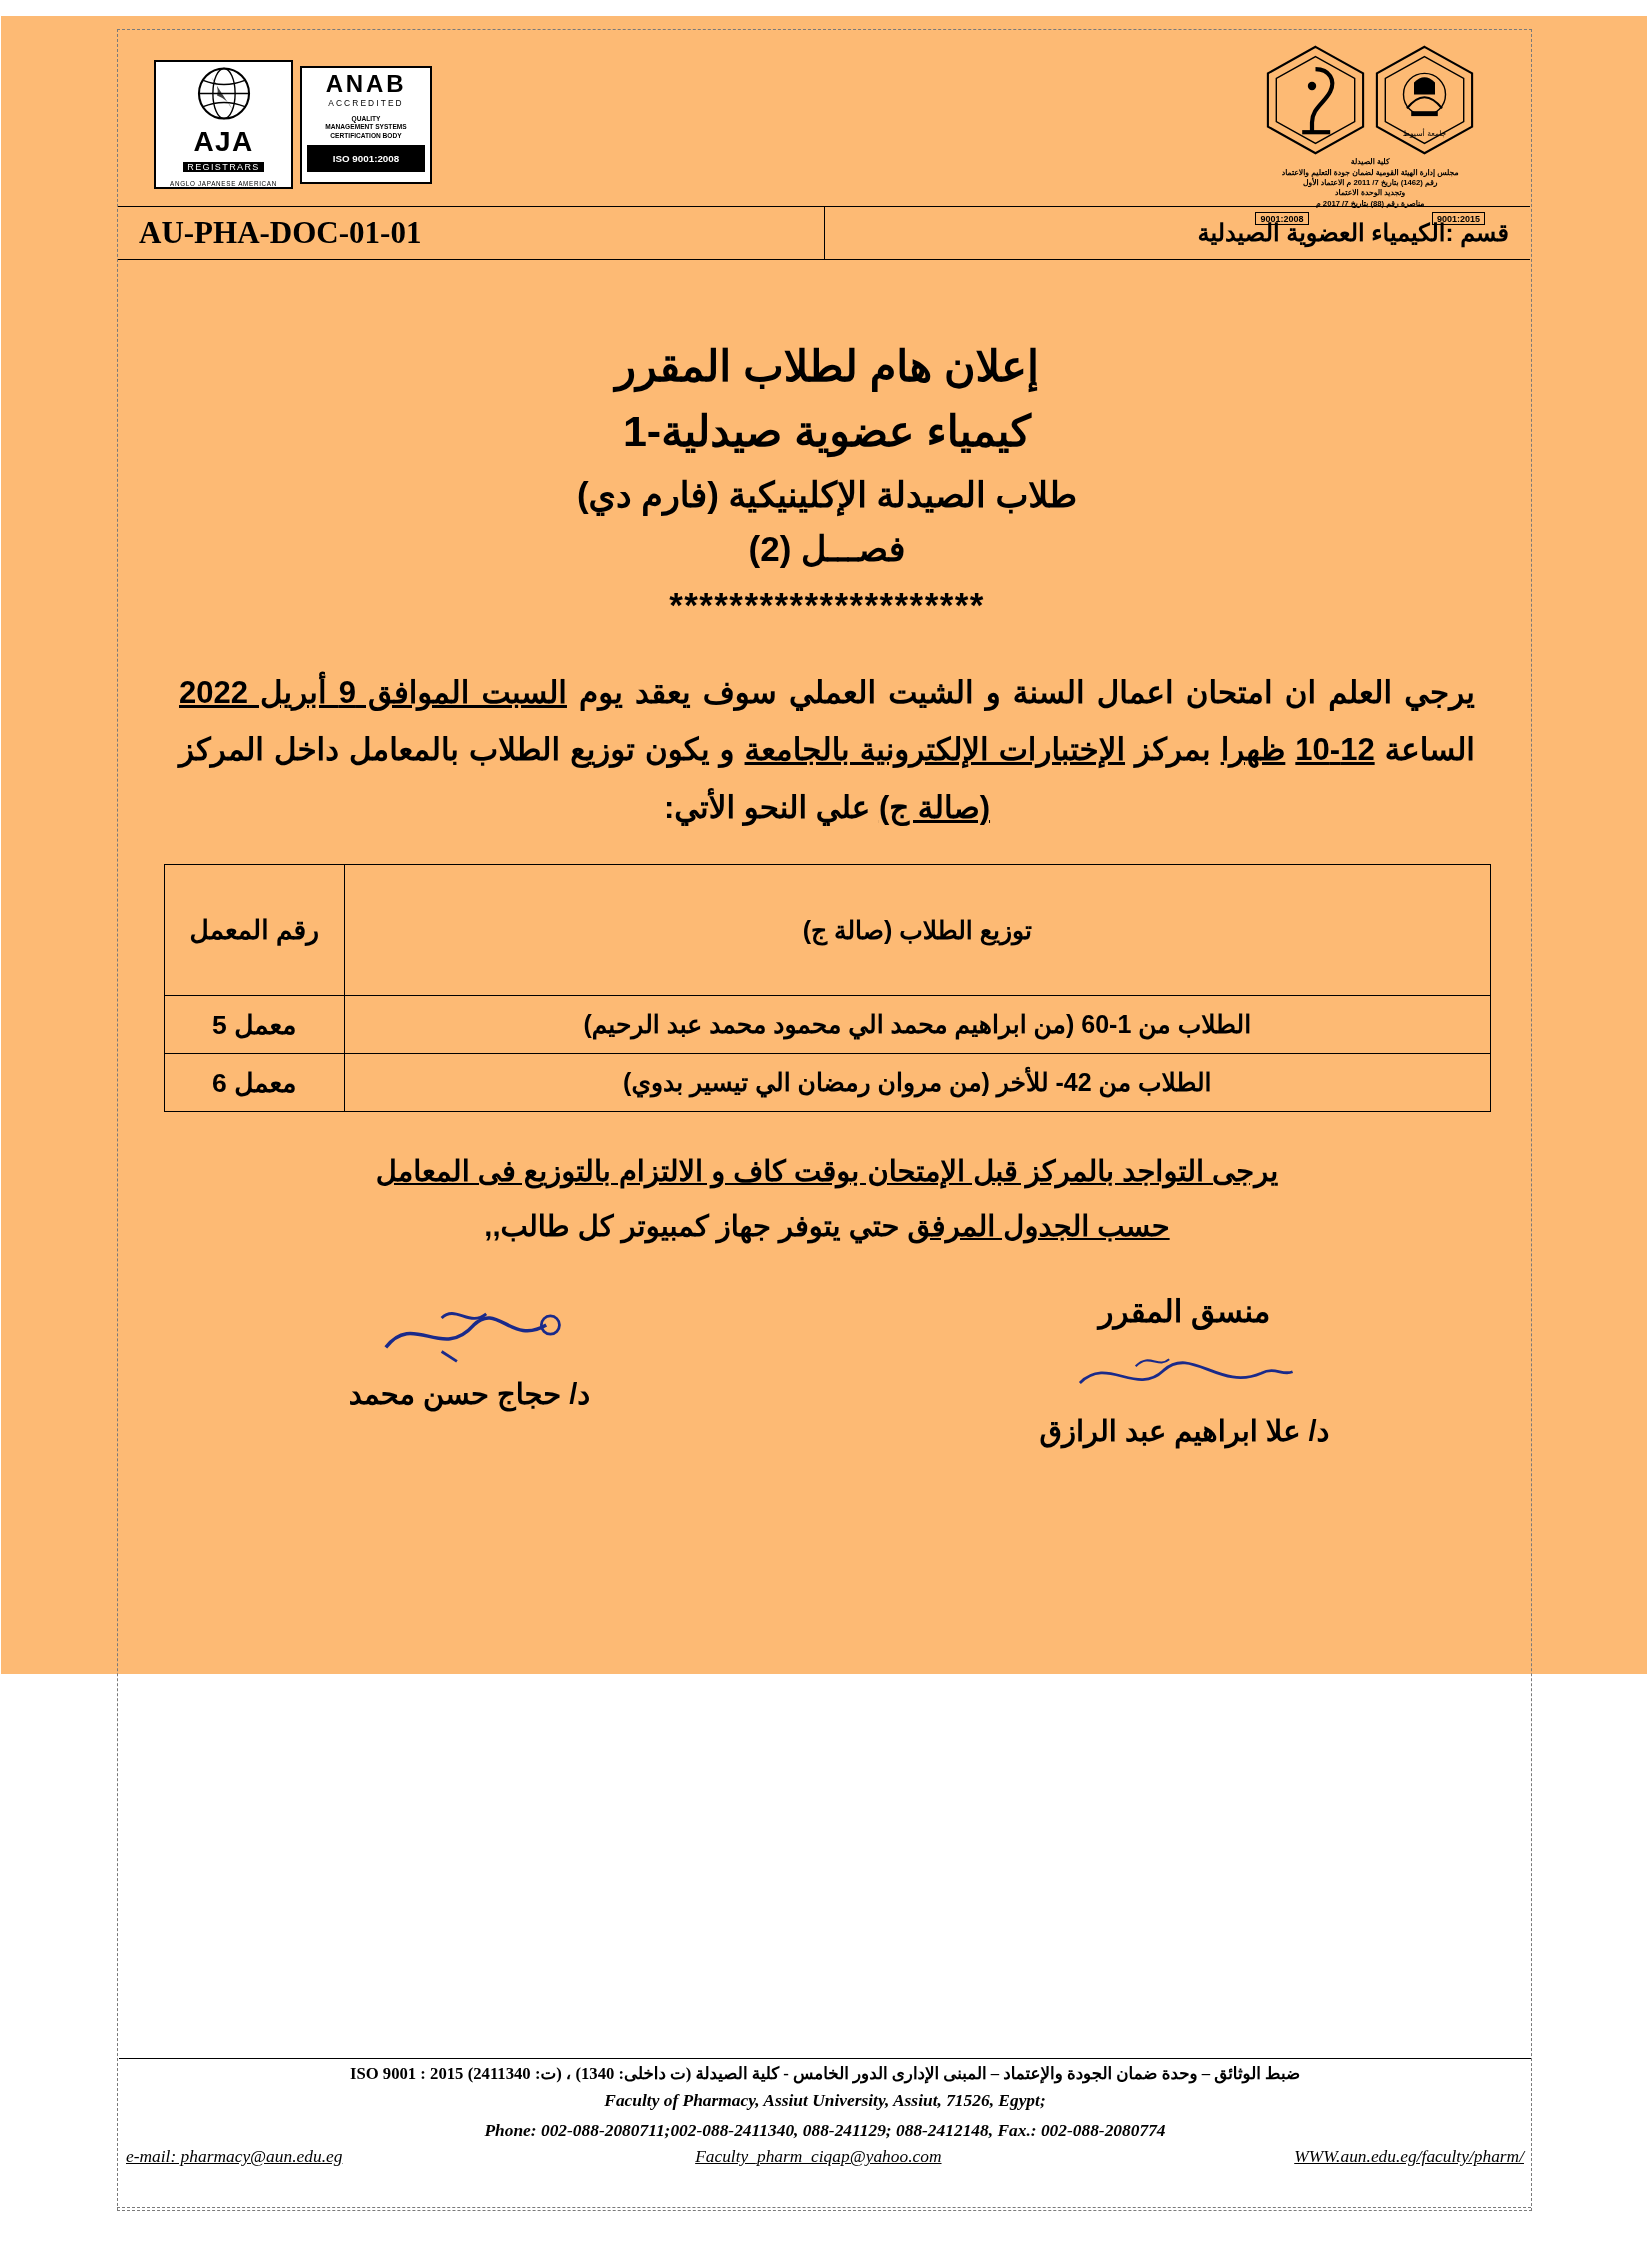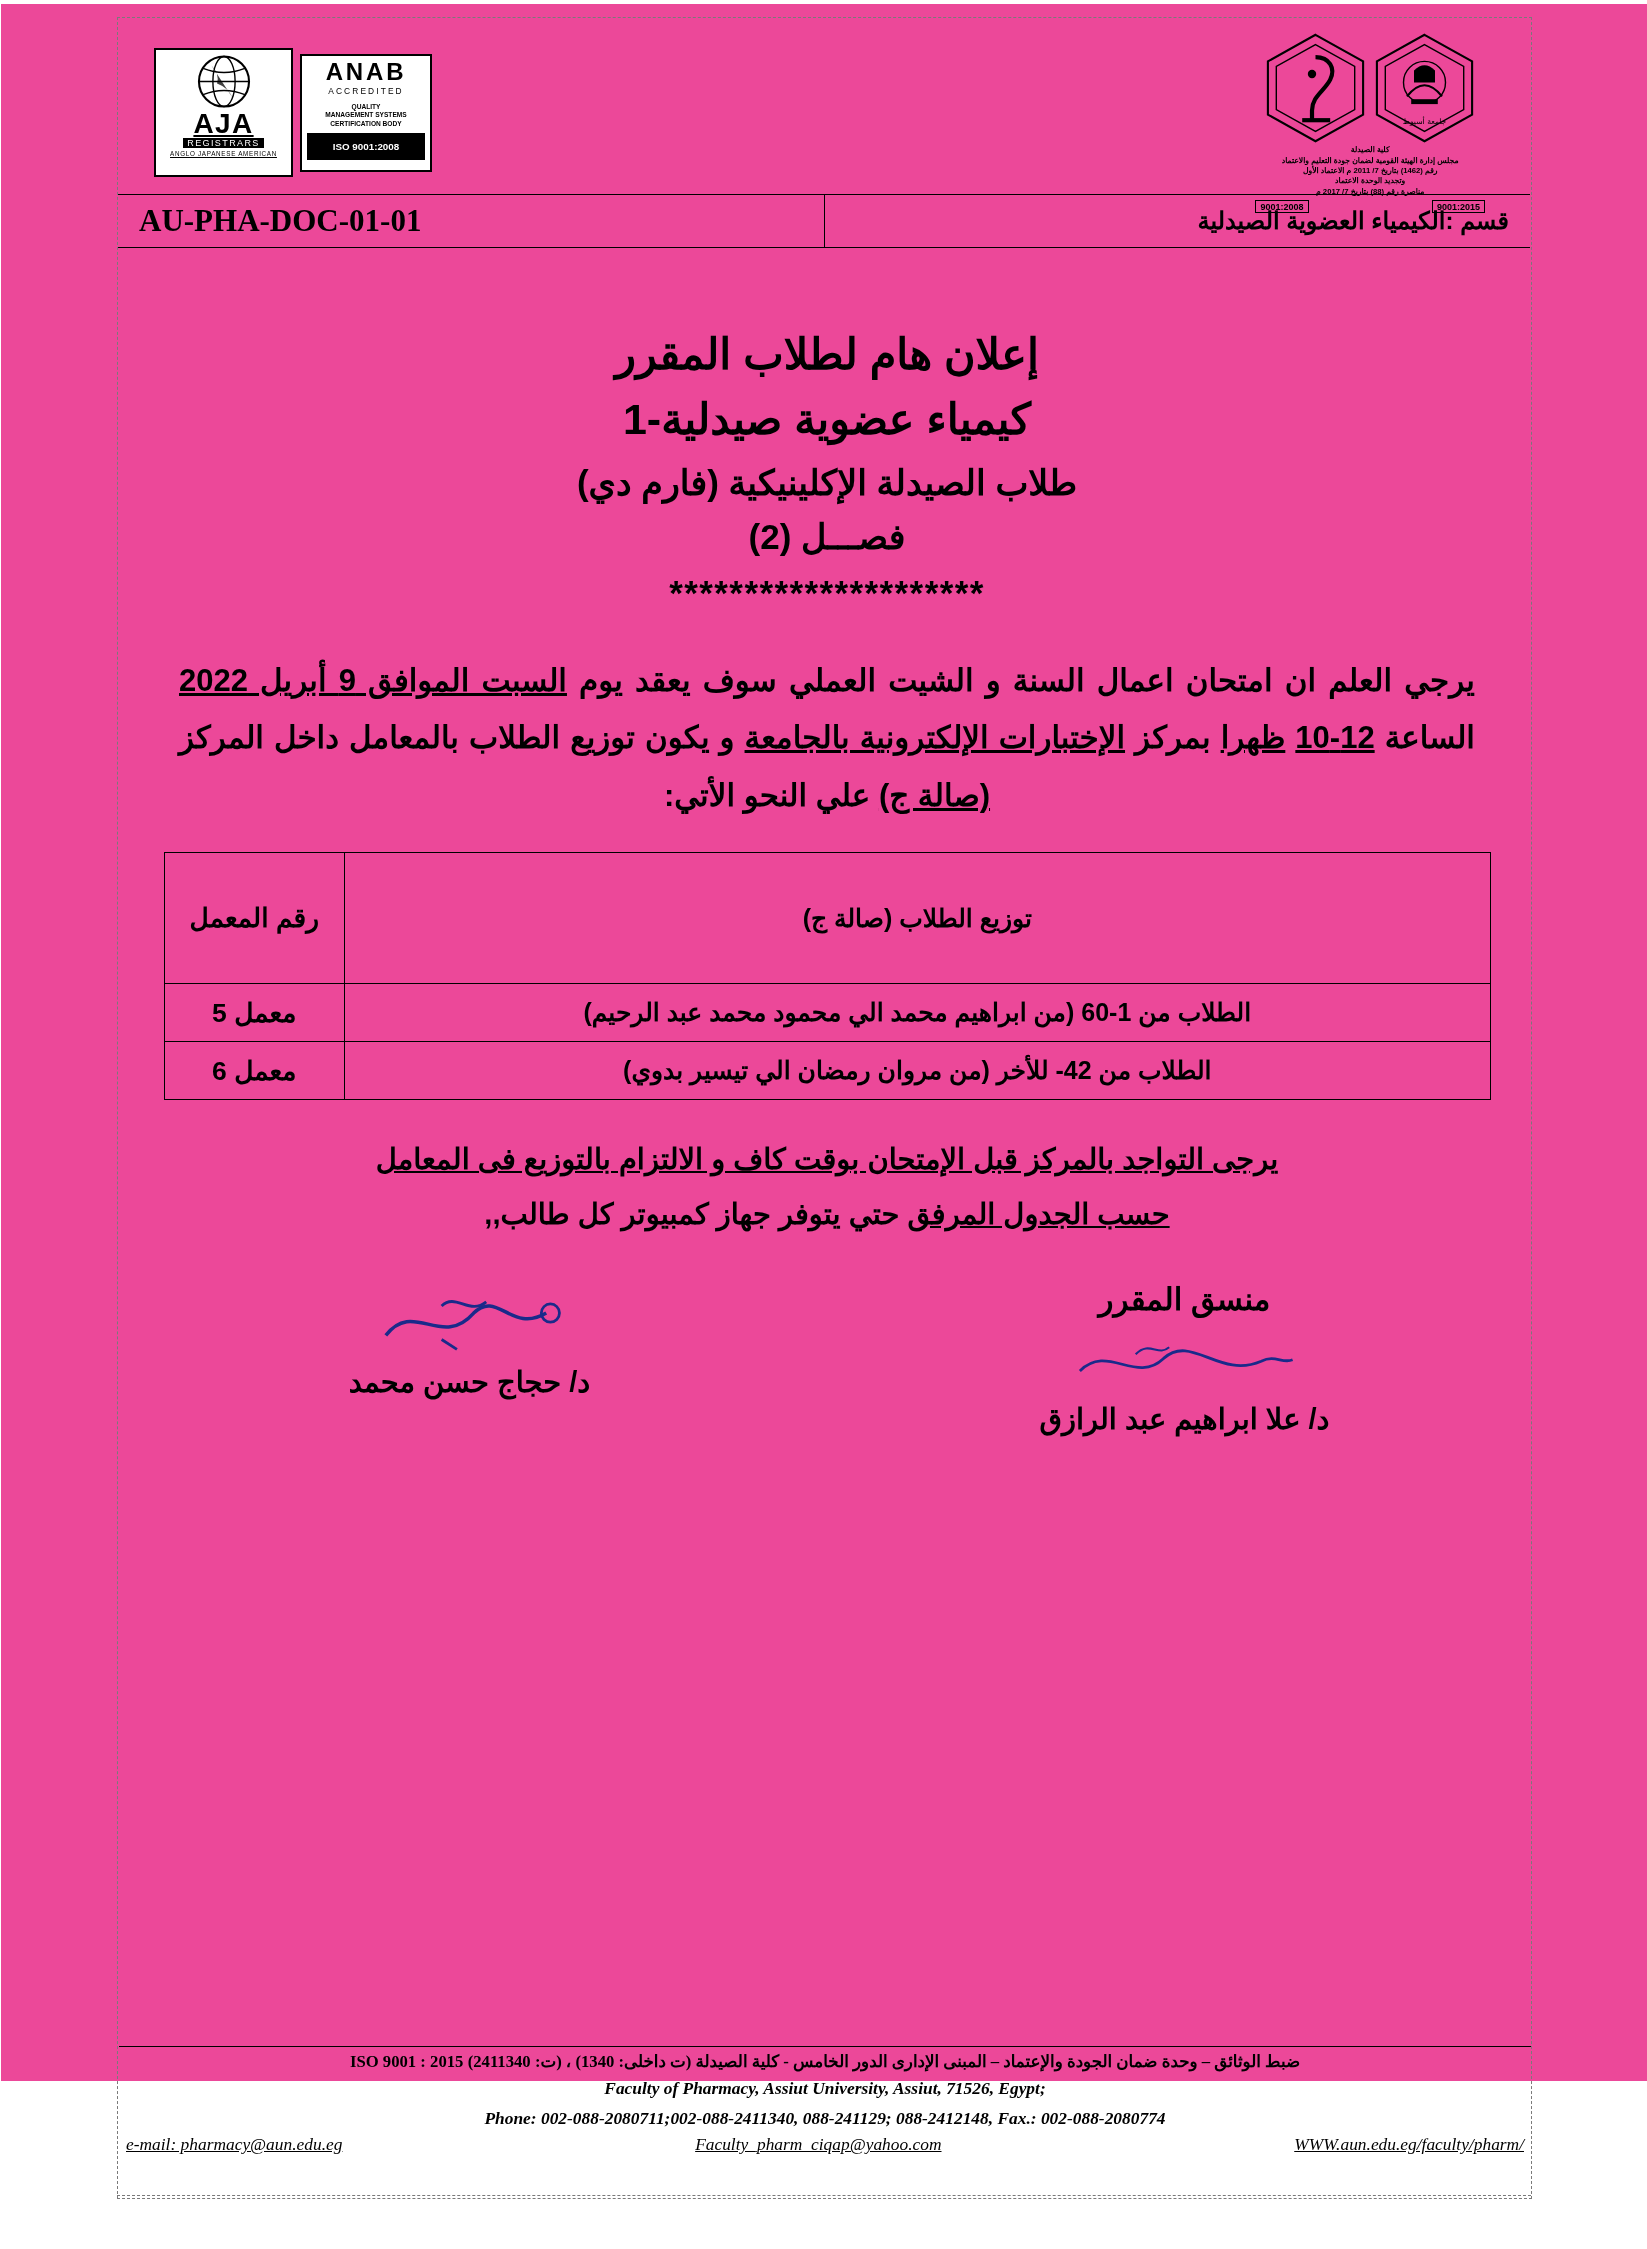--- a/index.html
+++ b/index.html
@@ -18,10 +18,10 @@
 
   .page {
     position: absolute;
-    top: 4px; left: 0;
+    top: 16px; left: 0;
     width: 1648px;
-    height: 2077px;
-    background: #ec4899;
+    height: 1658px;
+    background: #fdba74;
   }
 
   

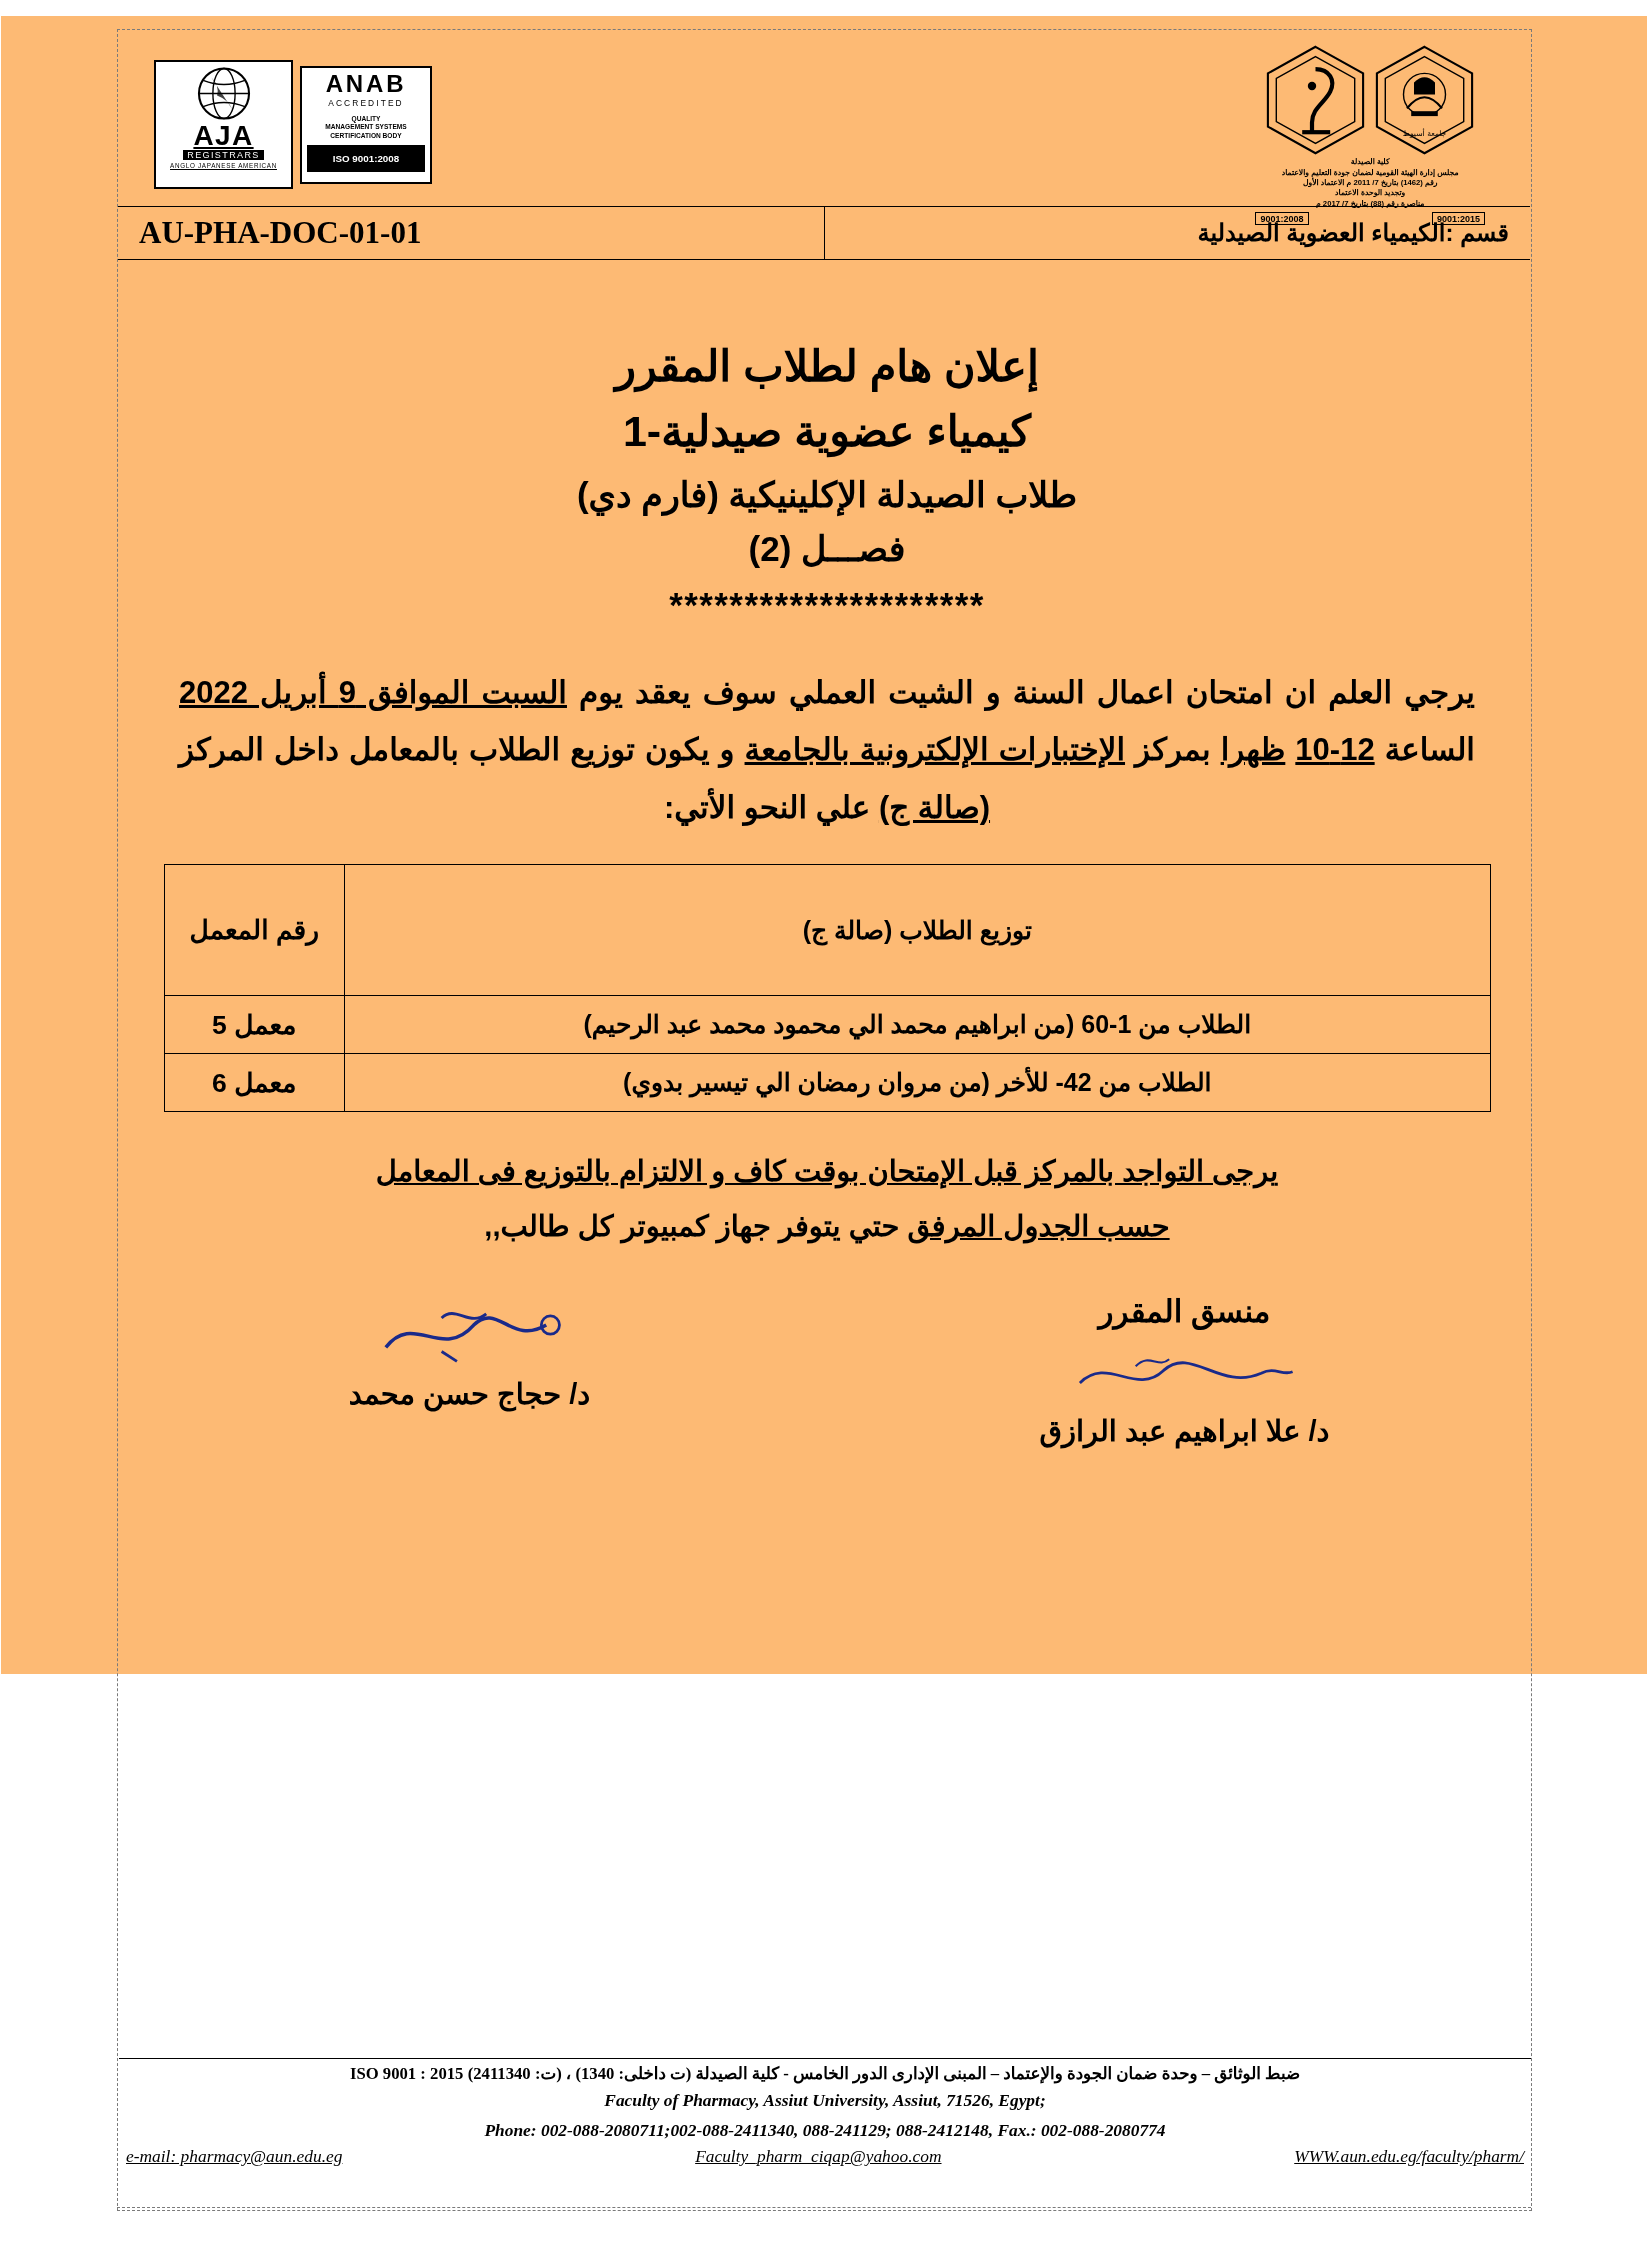--- a/index.html
+++ b/index.html
@@ -112,11 +112,10 @@
     display: flex;
     flex-direction: column;
     align-items: center;
-    justify-content: flex-start;
+    justify-content: space-between;
     background: #fff;
     position: relative;
     overflow: hidden;
-    text-decoration: underline;
   }
   .aja-globe {
     width: 70px;

